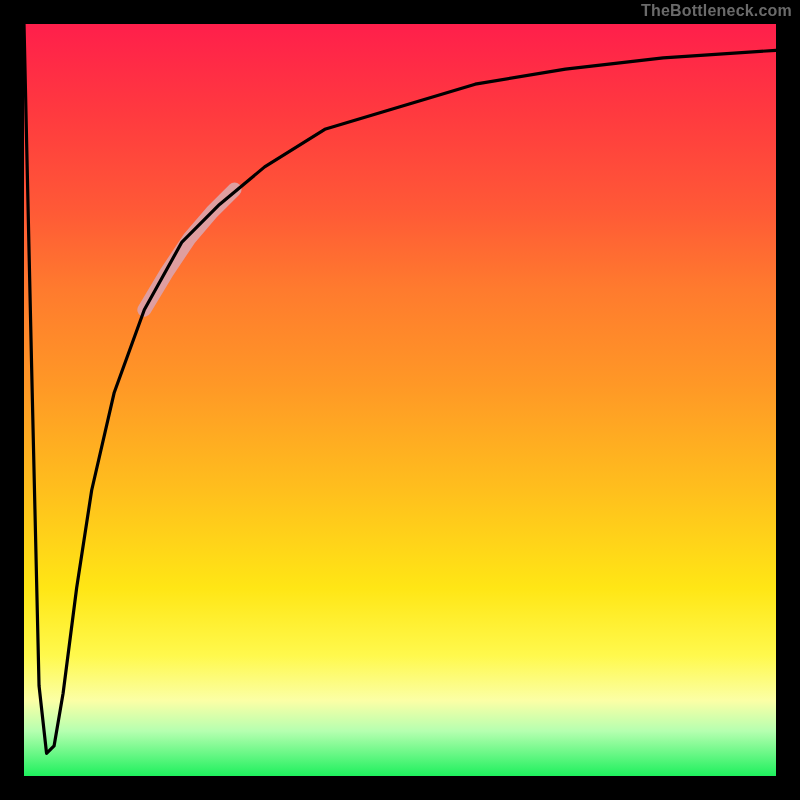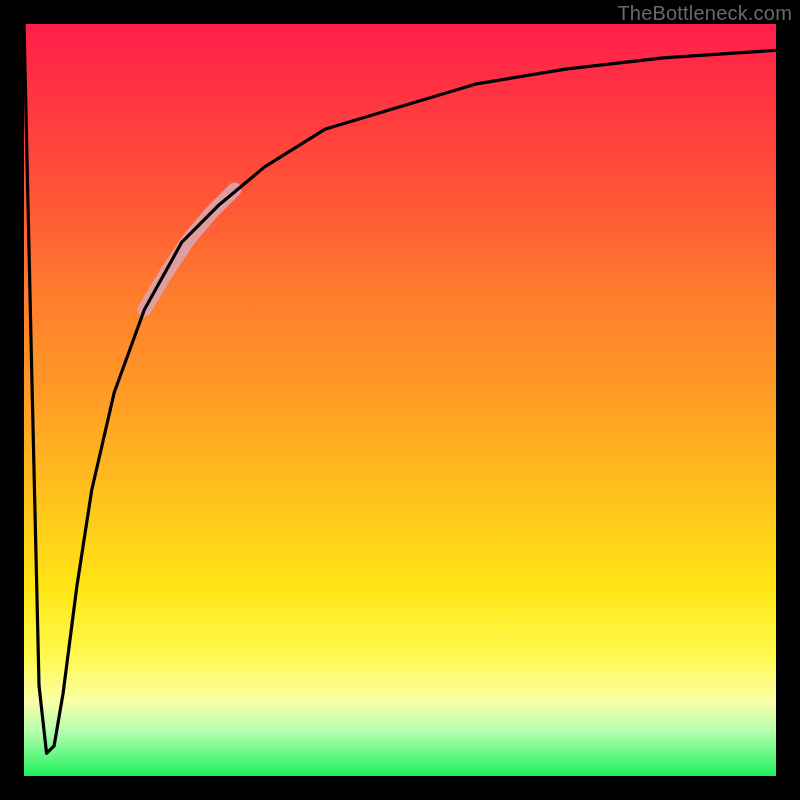--- a/index.html
+++ b/index.html
@@ -50,8 +50,8 @@
     top: 2px;
     right: 8px;
     color: #6a6a6a;
-    font-size: 20px;
-    font-weight: 400;
+    font-size: 16px;
+    font-weight: 700;
     letter-spacing: 0.2px;
     z-index: 3;
   }

